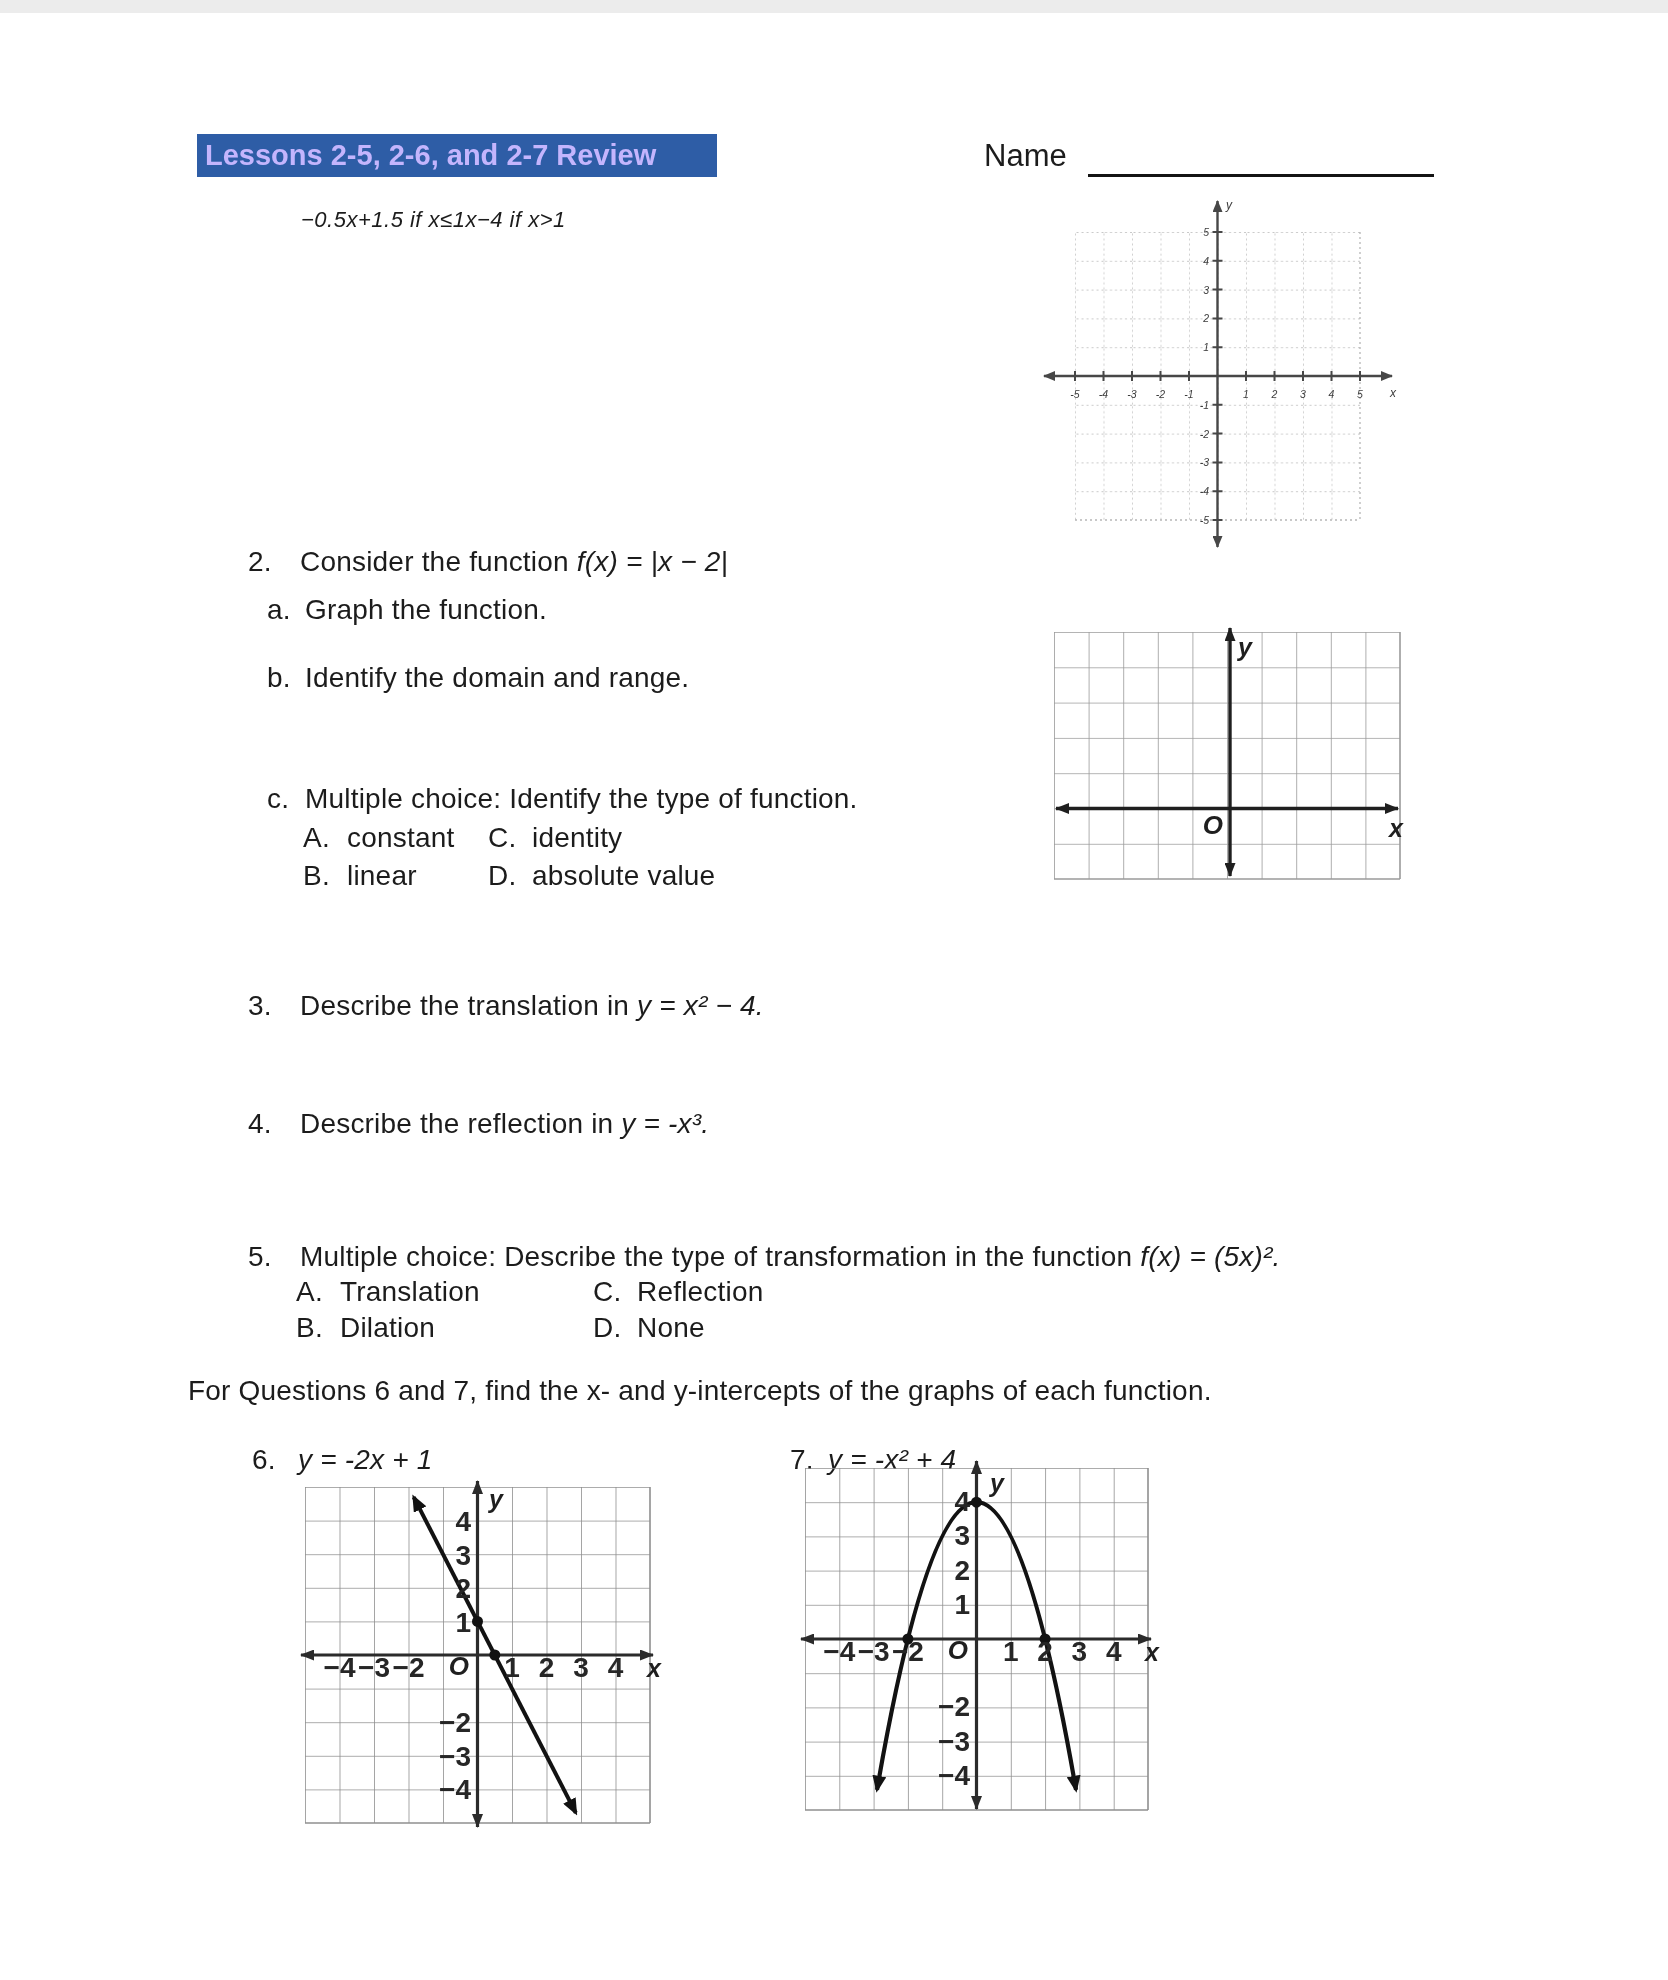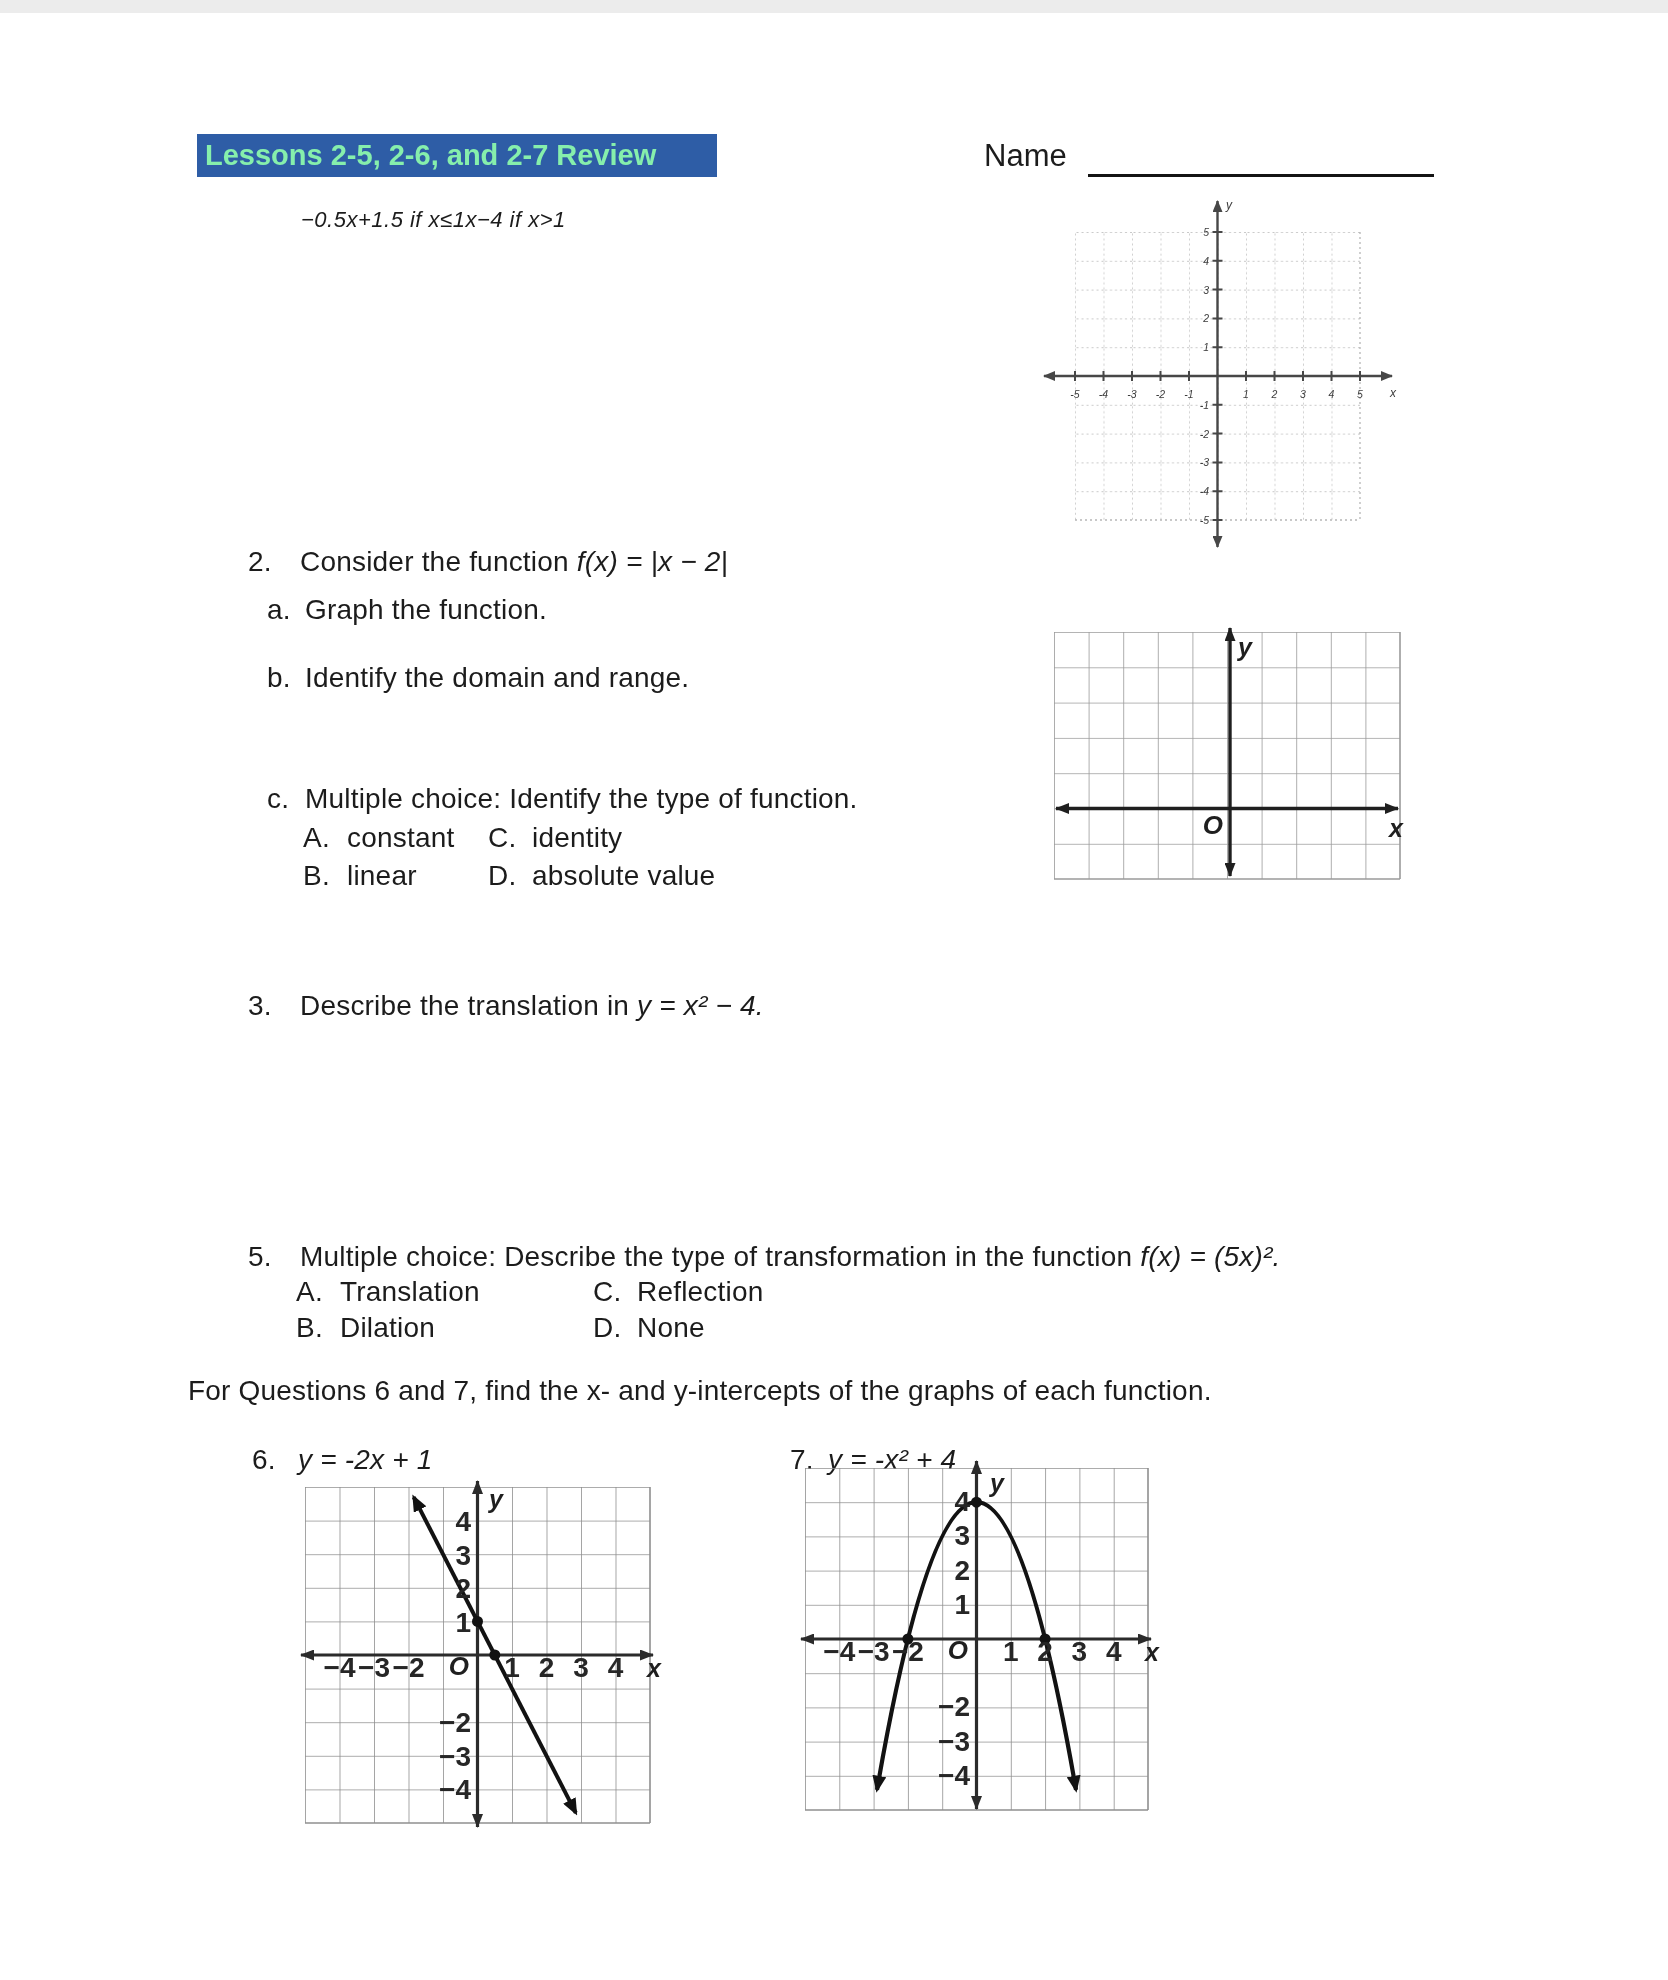--- a/index.html
+++ b/index.html
@@ -14,7 +14,7 @@
   .subnum{display:inline-block;width:38px;}
   .optlab{display:inline-block;width:44px;}
   .math{font-style:italic;}
-  .title-bar{background:var(--accent,#2E5DA6);color:#86efac;font-weight:bold;font-size:29px;
+  .title-bar{background:var(--accent,#2E5DA6);color:#c4b5fd;font-weight:bold;font-size:29px;
              line-height:43px;padding:0 8px;width:504px;}
   .name{font-size:31px;font-weight:normal;}
   .name-line{width:346px;height:33px;border-bottom:3px solid #141414;}

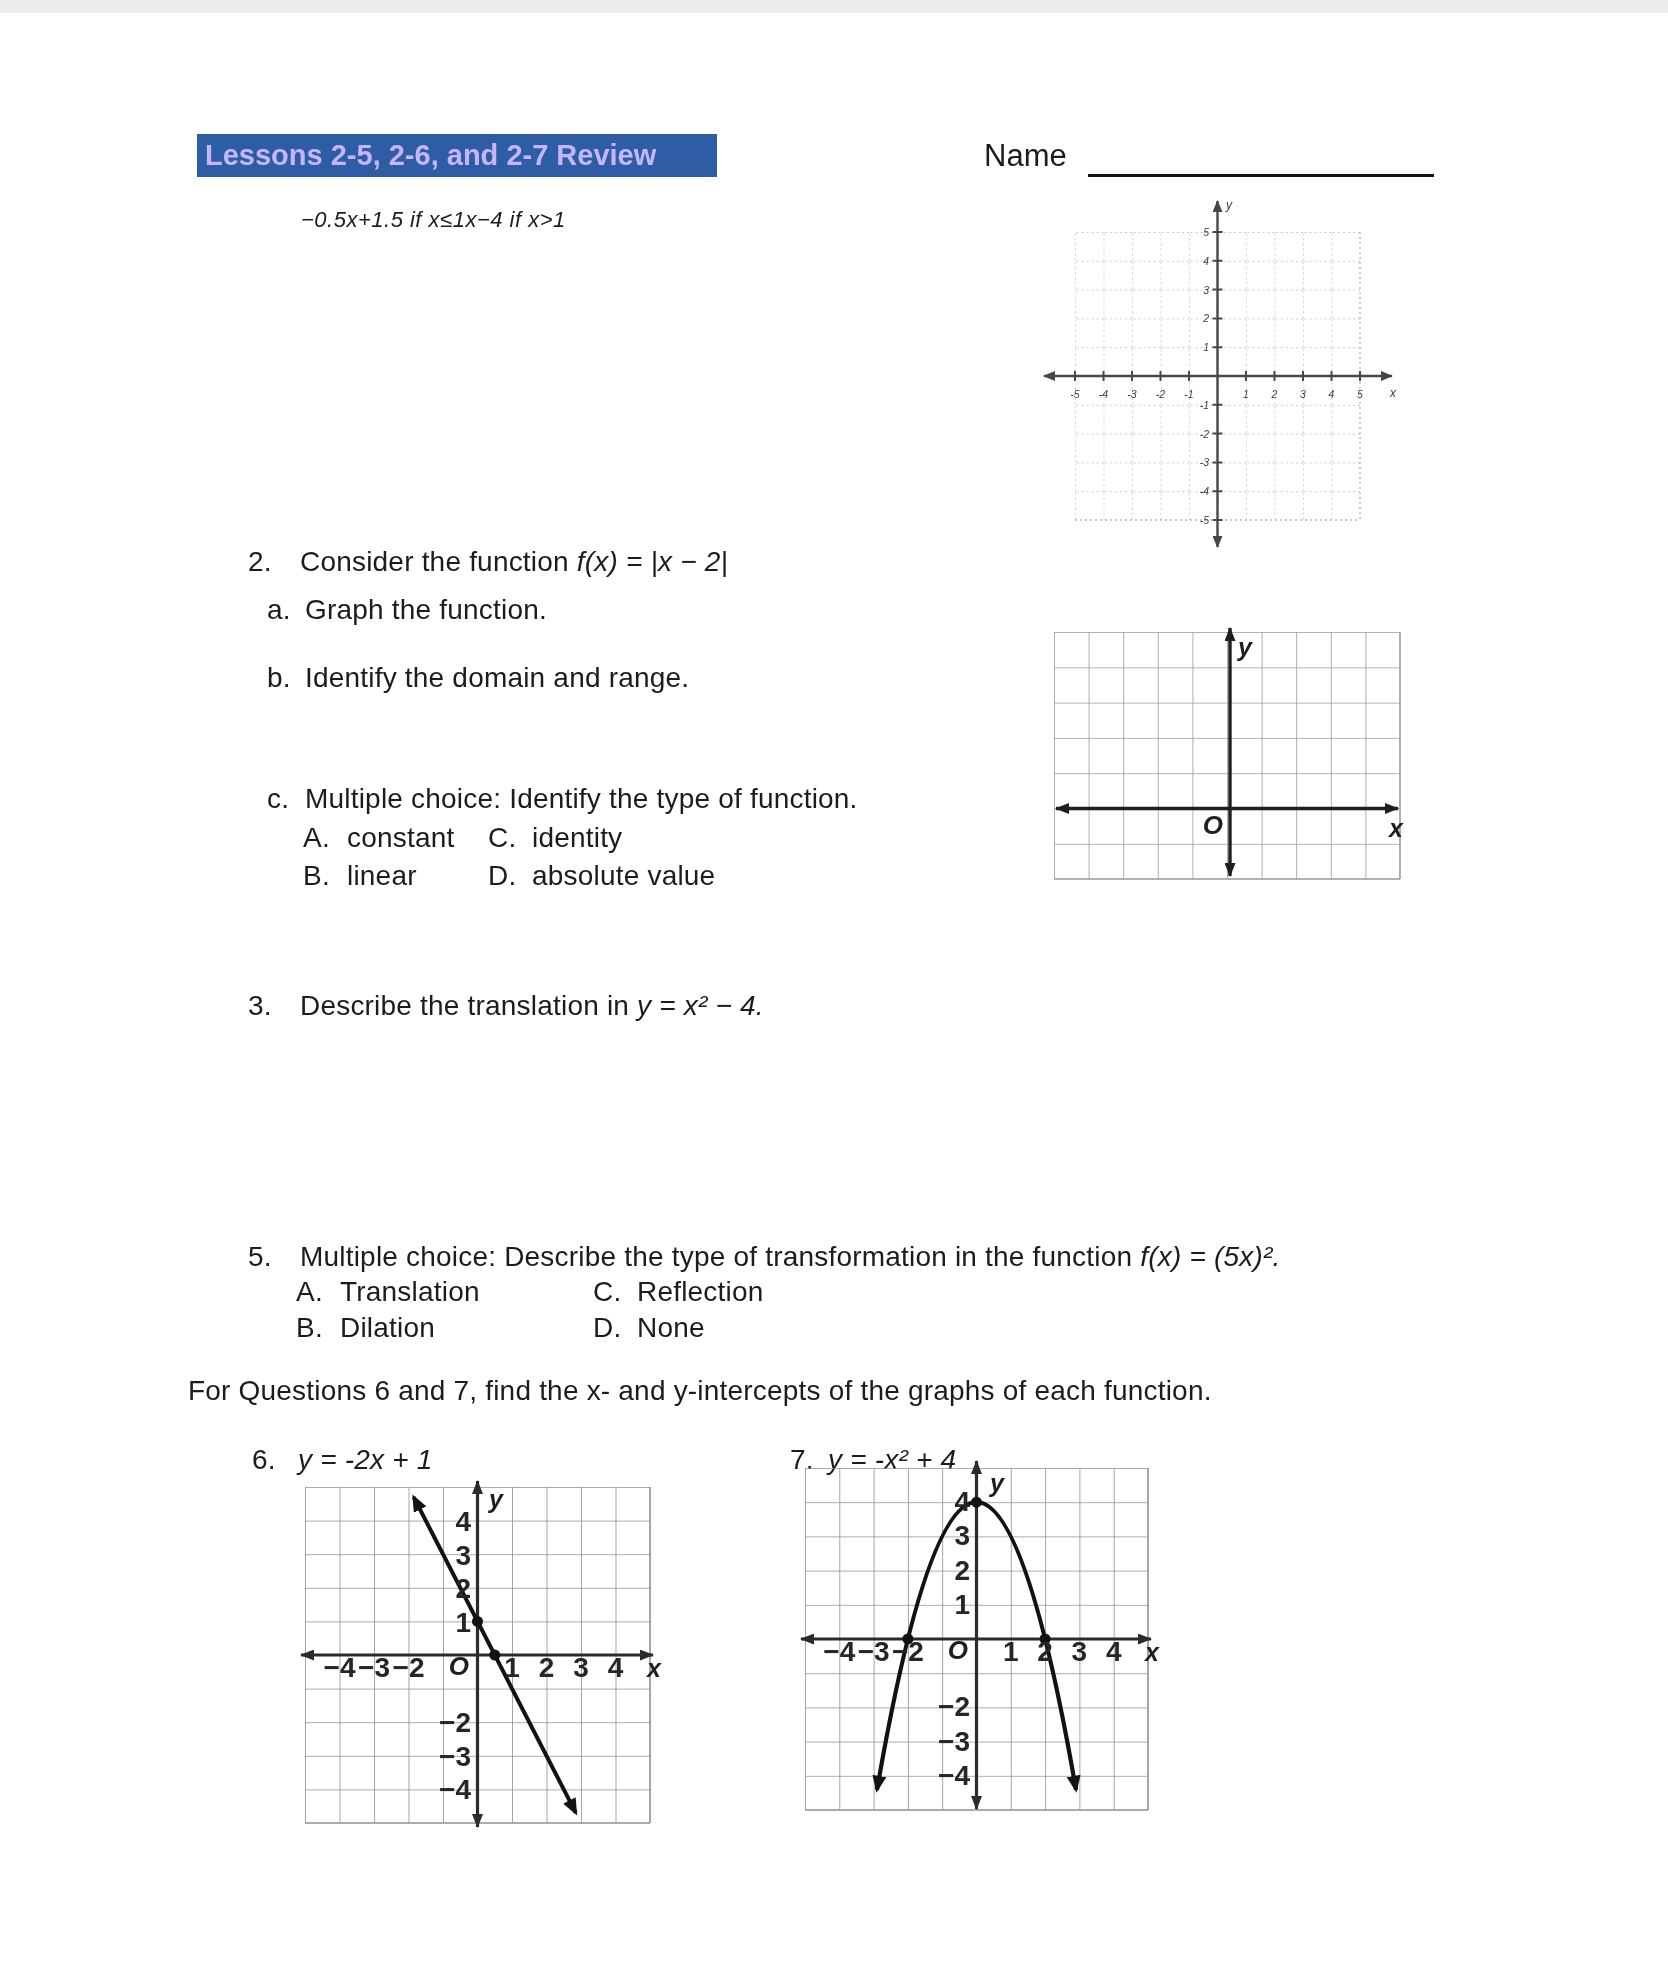--- a/index.html
+++ b/index.html
@@ -132,6 +132,9 @@
   <div class="abs bl" style="left:248px;top:961px">
     <span class="qnum">3.</span><span>Describe the translation in </span><span class="math">y = x² − 4.</span>
   </div>
+  <div class="abs bl" style="left:248px;top:1079px">
+    <span class="qnum">4.</span><span>Describe the reflection in </span><span class="math">y = -x³.</span>
+  </div>
   <div class="abs bl" style="left:248px;top:1212px">
     <span class="qnum">5.</span><span>Multiple choice: Describe the type of transformation in the function </span><span class="math">f(x) = (5x)².</span>
   </div>

